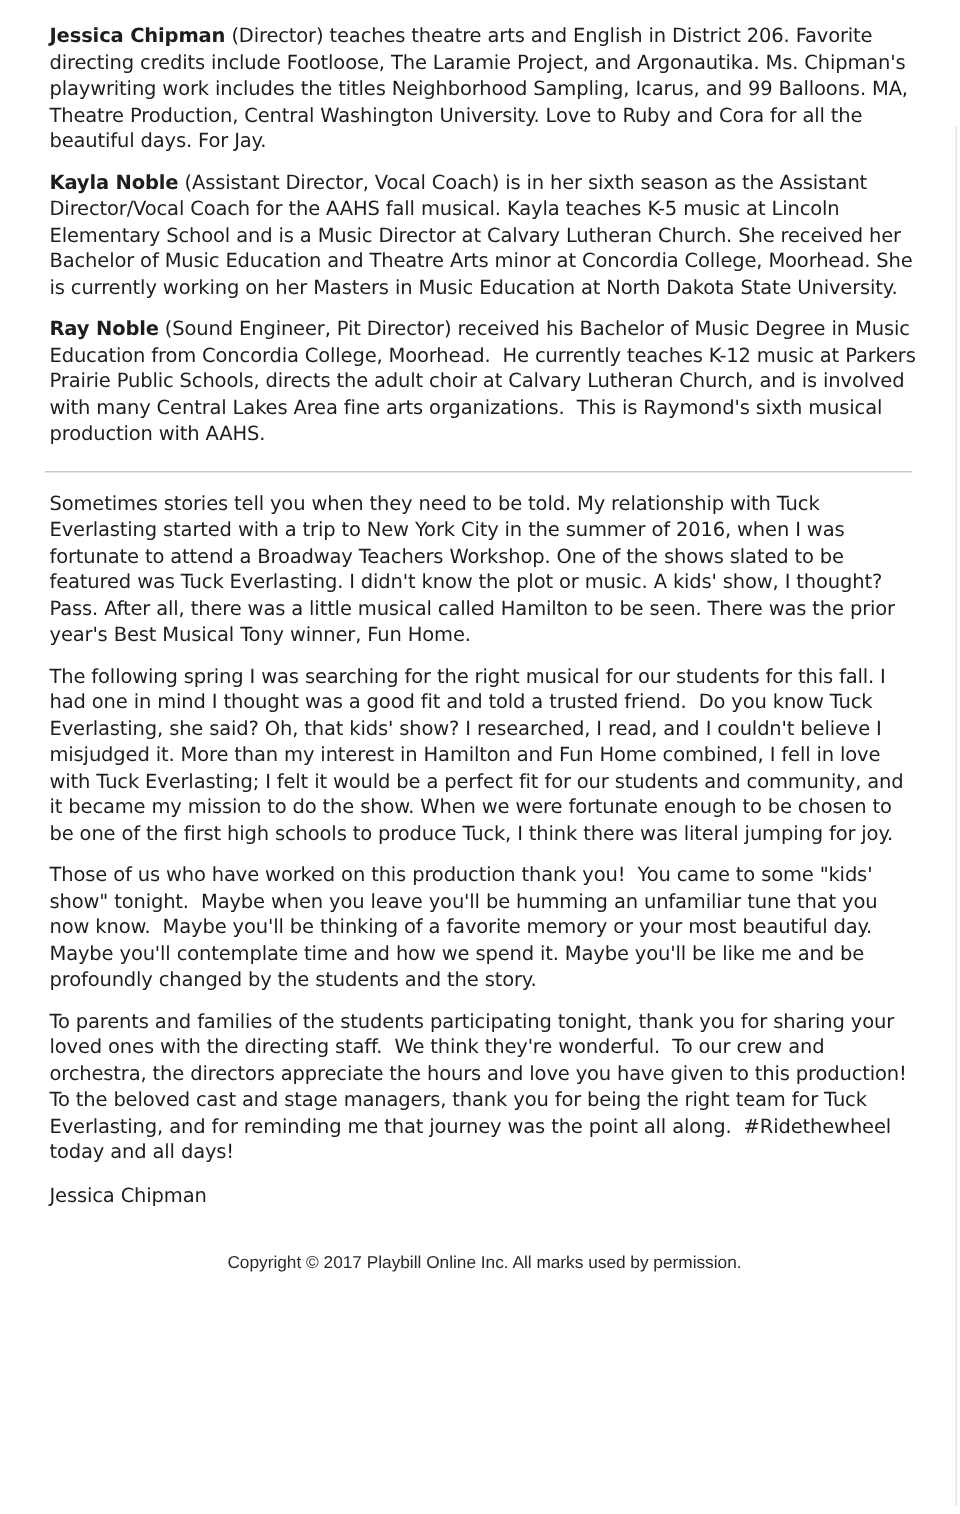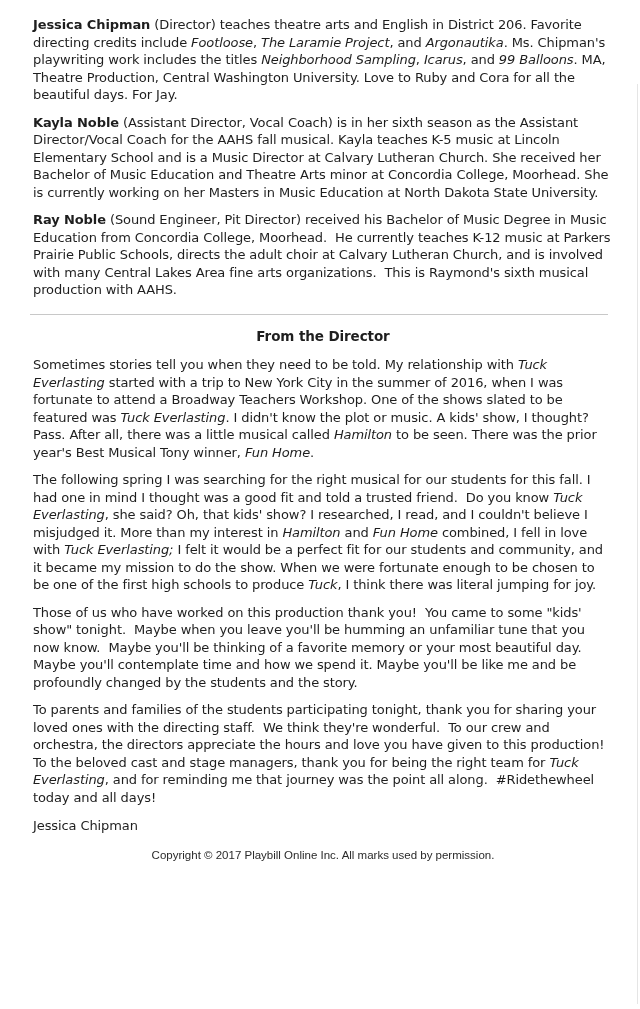--- a/index.html
+++ b/index.html
@@ -27,7 +27,7 @@
     white-space: pre-wrap;
   }
   .para .b { font-weight: bold; }
-  .para .i { font-style: italic; }
+  .para .i { }
   .divider {
     border: none;
     border-top: 1px solid #c8c8c8;

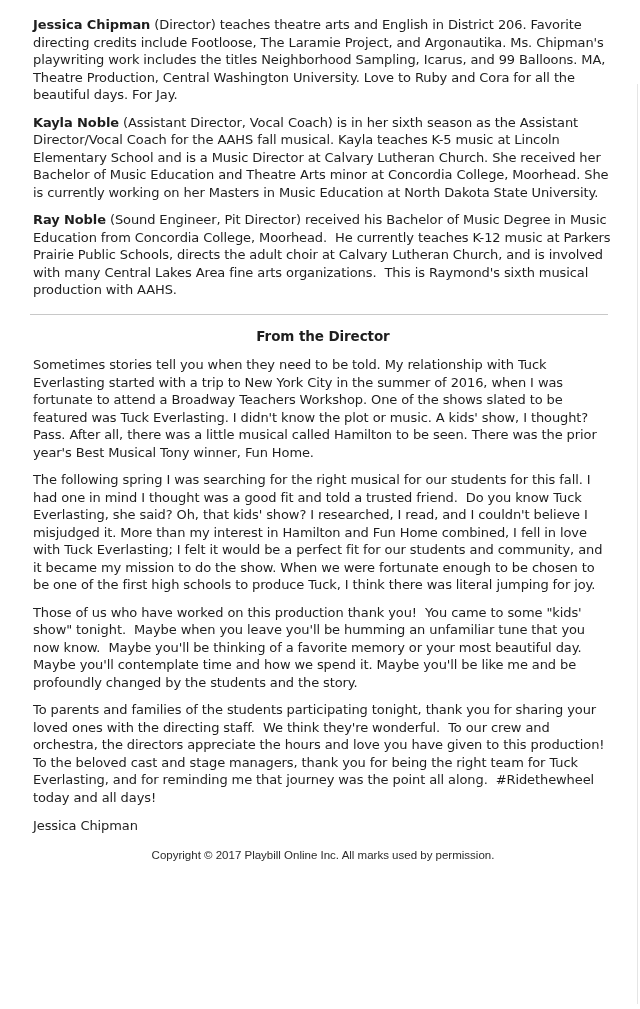--- a/index.html
+++ b/index.html
@@ -75,7 +75,6 @@
 
   <hr class="divider">
 
-  <h2 class="heading">From the Director</h2>
 
   <section>
       <p class="para"><span>Sometimes stories tell you when they need to be told. My relationship with </span><span class="i">Tuck Everlasting</span><span> started with a trip to New York City in the summer of 2016, when I was fortunate to attend a Broadway Teachers Workshop. One of the shows slated to be featured was </span><span class="i">Tuck Everlasting</span><span>. I didn't know the plot or music. A kids' show, I thought? Pass. After all, there was a little musical called </span><span class="i">Hamilton</span><span> to be seen. There was the prior year's Best Musical Tony winner, </span><span class="i">Fun Home</span><span>.</span></p>

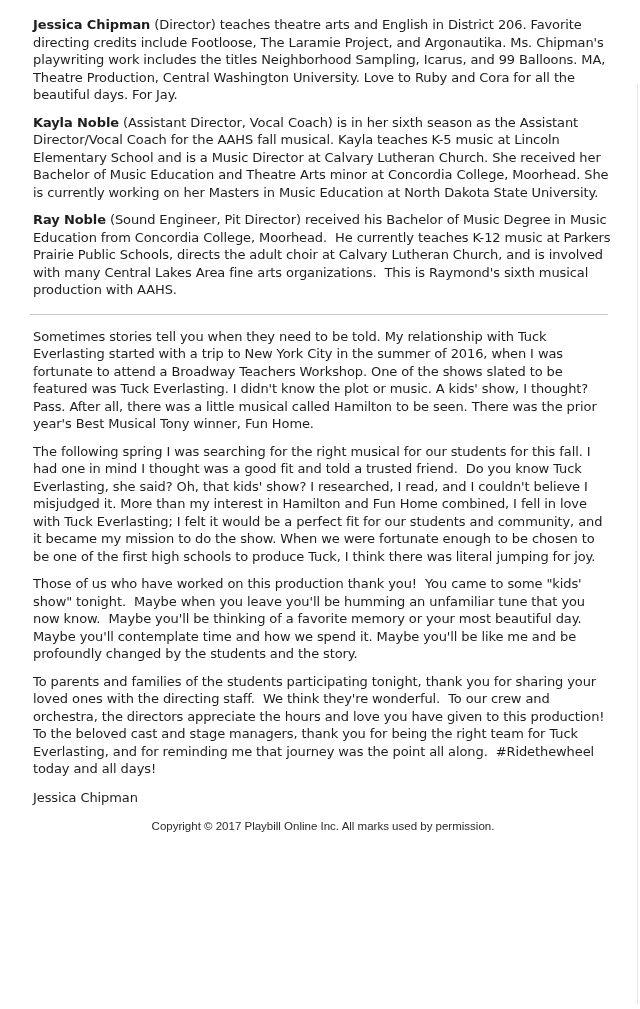--- a/index.html
+++ b/index.html
@@ -45,7 +45,7 @@
   }
   .signature div { line-height: 17.5px; }
   .footer {
-    margin-top: 12px;
+    margin-top: 28px;
     text-align: center;
     font-family: "Liberation Sans", sans-serif;
     font-size: 11.5px;

